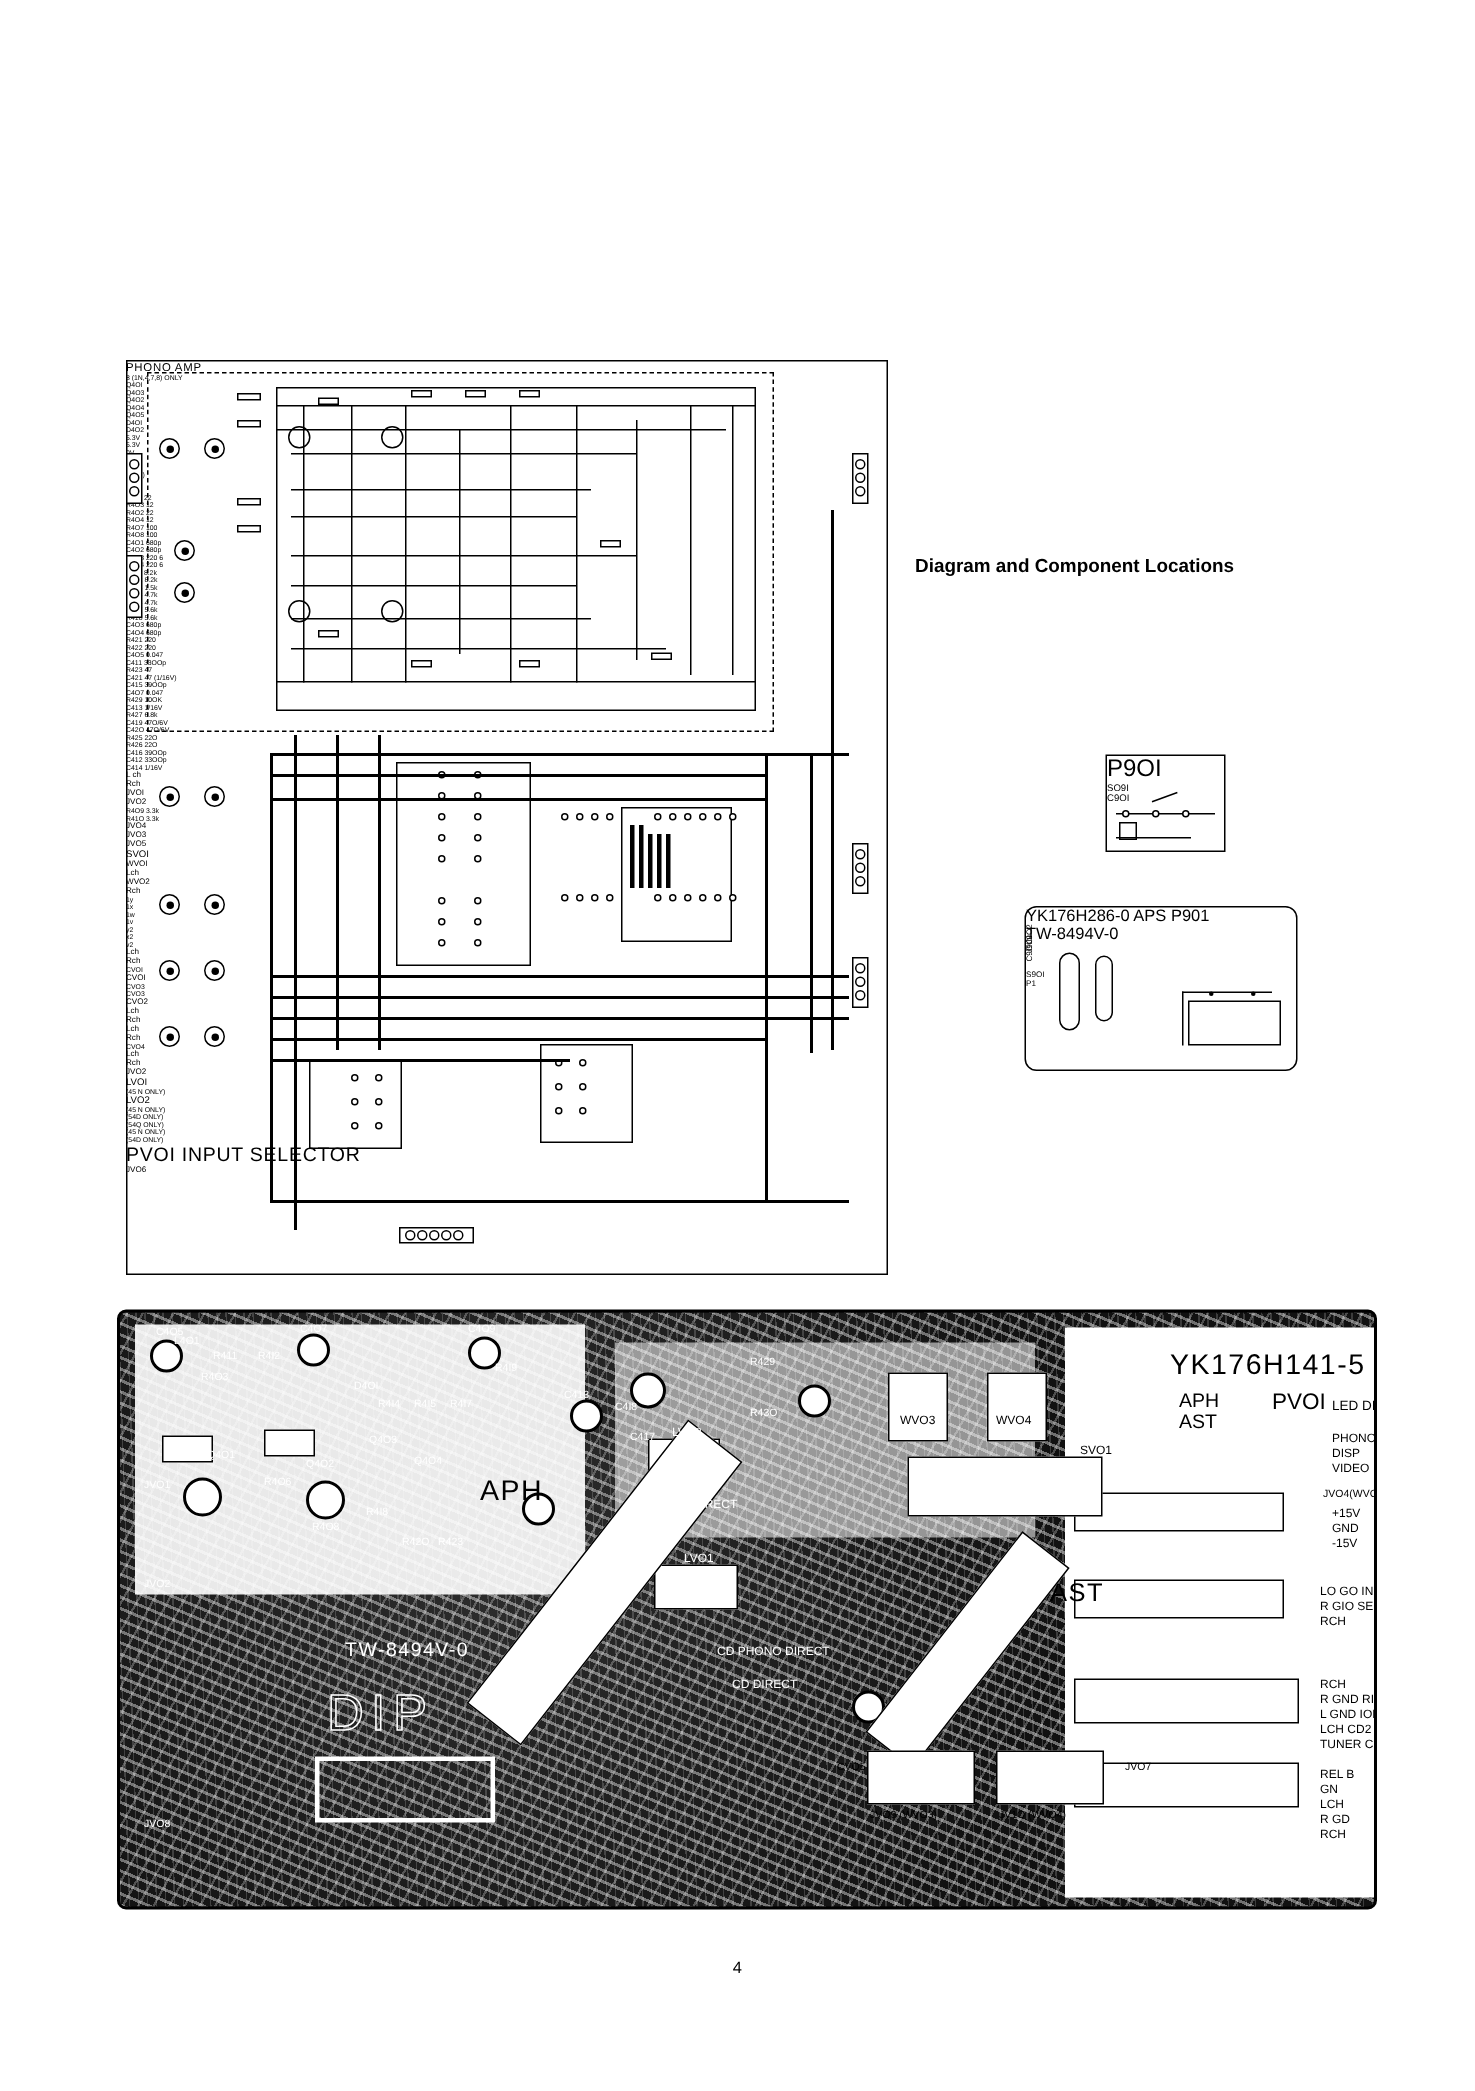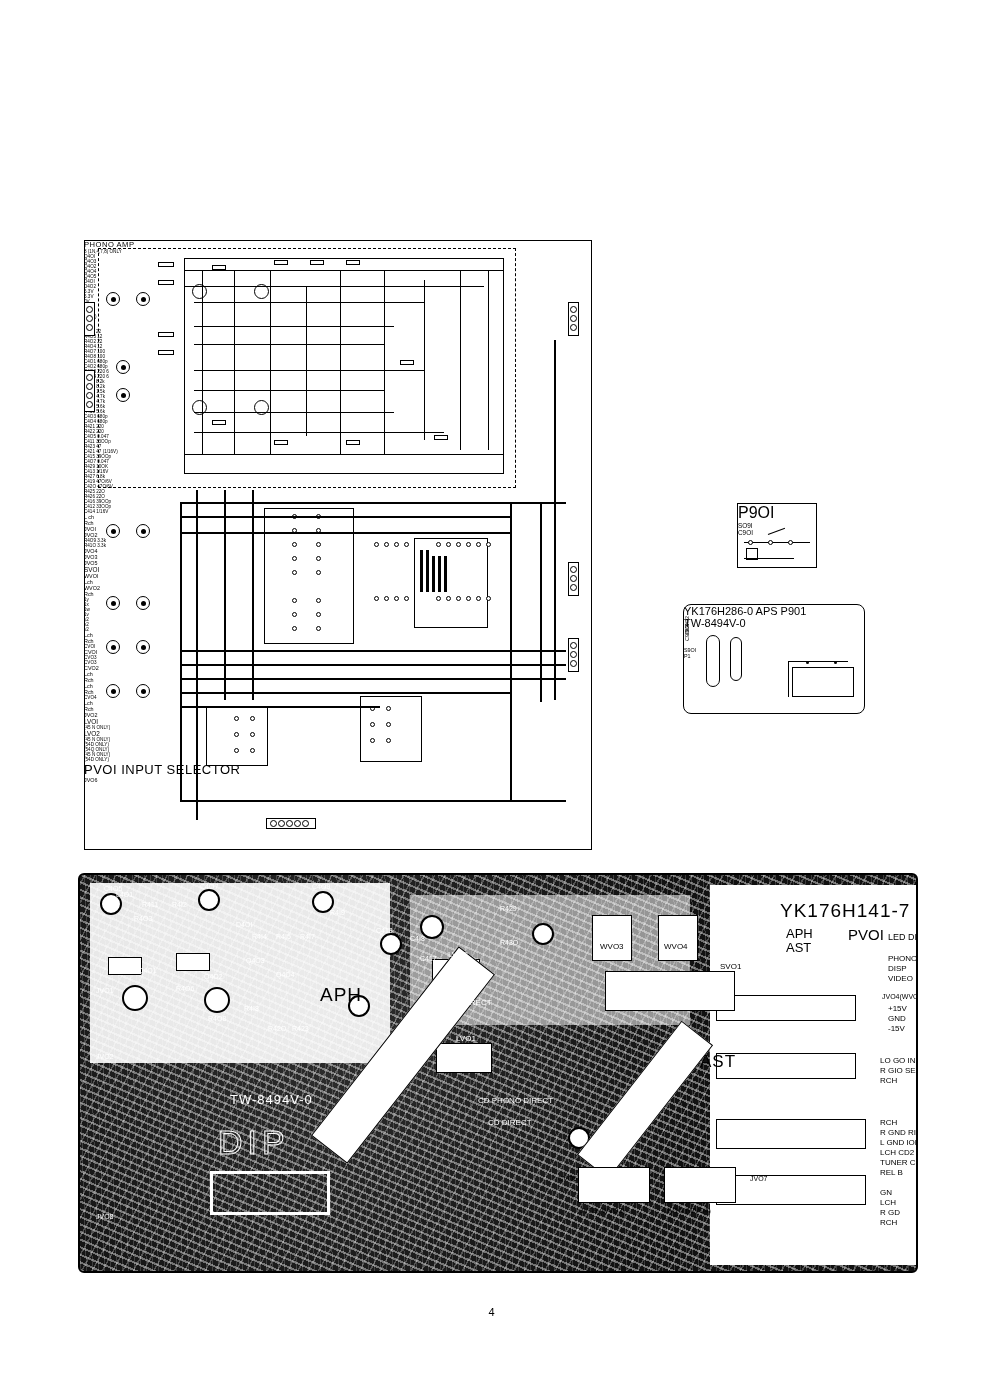--- a/index.html
+++ b/index.html
@@ -72,6 +72,7 @@
 
 
   <div class="p901-title">
+    <div>Diagram and Component Locations</div>
   </div>
 
   <div id="schematic">

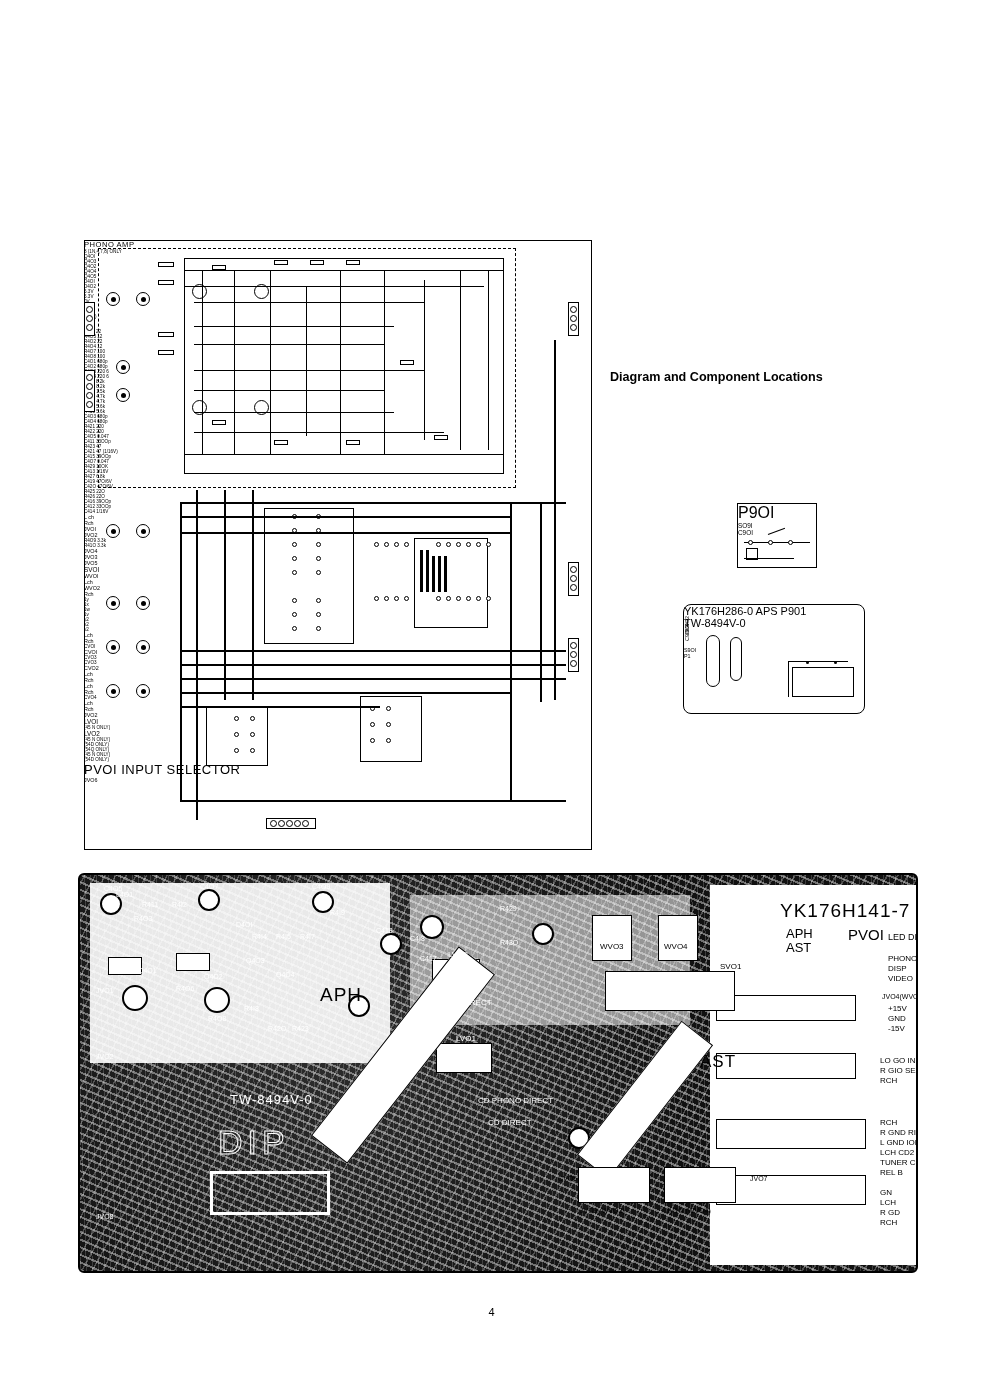--- a/index.html
+++ b/index.html
@@ -399,7 +399,7 @@
 
     <div class="white-zone" style="left:630px;top:10px;width:210px;height:380px;"></div>
 
-    <div class="lblk" style="left:700px;top:26px;font-size:19px;letter-spacing:1px;">YK176H141-7</div>
+    <div class="lblk" style="left:700px;top:26px;font-size:19px;letter-spacing:1px;">YK176H141-5</div>
     <div class="lblk" style="left:706px;top:52px;font-size:13px;">APH</div>
     <div class="lblk" style="left:706px;top:66px;font-size:13px;">AST</div>
     <div class="lblk" style="left:768px;top:52px;font-size:15px;">PVOI</div>

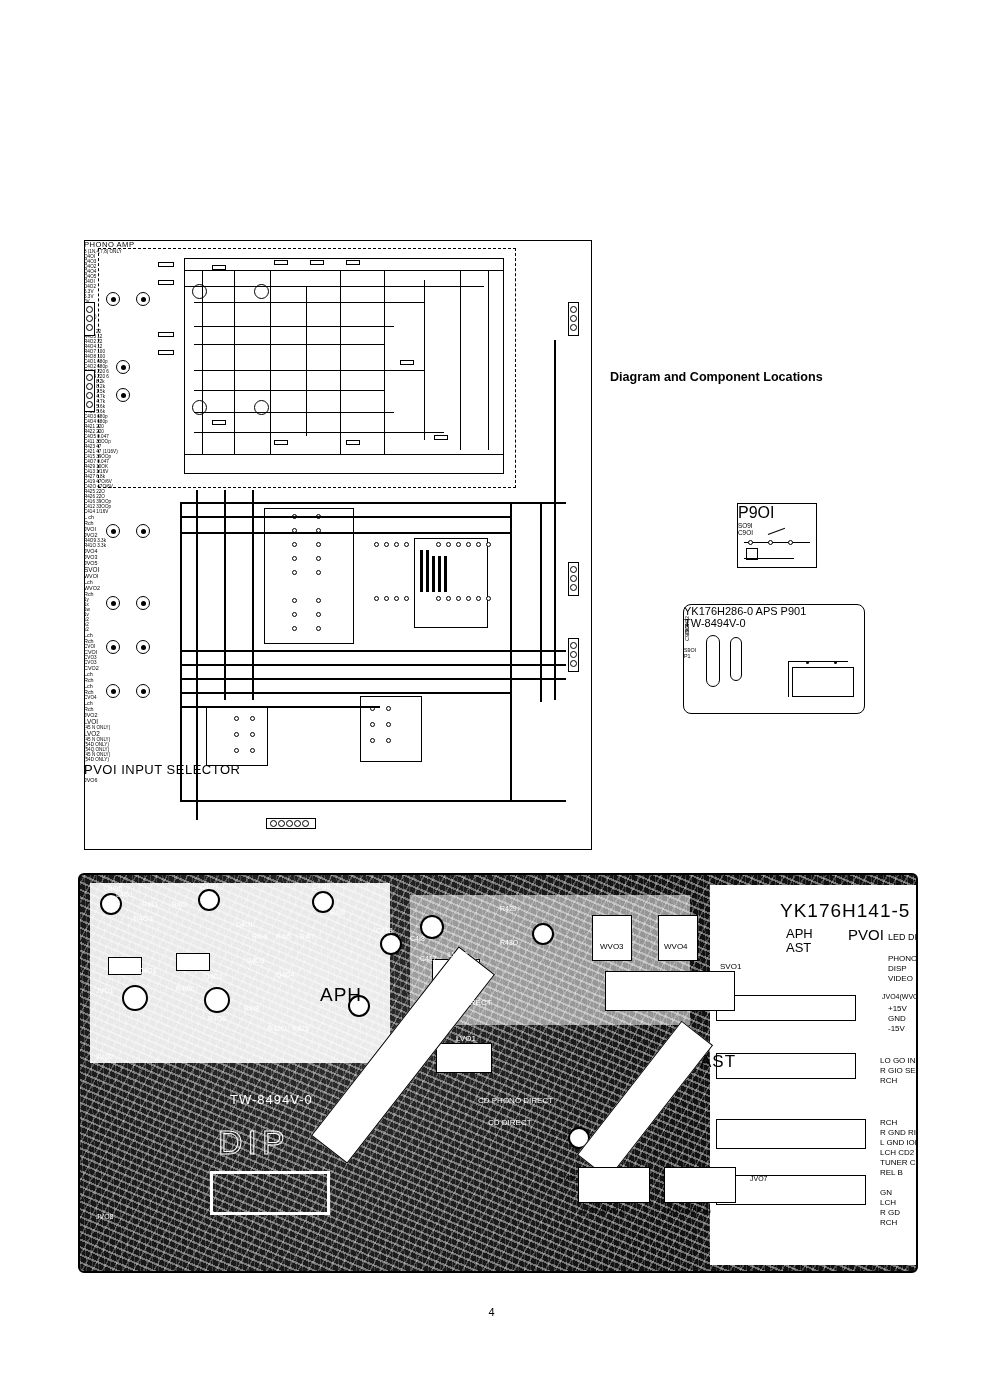--- a/index.html
+++ b/index.html
@@ -419,7 +419,7 @@
     <div class="lblk" style="left:800px;top:264px;font-size:8px;">L GND  IODE</div>
     <div class="lblk" style="left:800px;top:274px;font-size:8px;">LCH  CD2 PHONO</div>
     <div class="lblk" style="left:800px;top:284px;font-size:8px;">TUNER C1</div>
-    <div class="lblk" style="left:800px;top:294px;font-size:8px;">REL  B</div>
+    <div class="lblk" style="left:800px;top:304px;font-size:8px;">REL  B</div>
     <div class="lblk" style="left:800px;top:314px;font-size:8px;">GN</div>
     <div class="lblk" style="left:800px;top:324px;font-size:8px;">LCH</div>
     <div class="lblk" style="left:800px;top:334px;font-size:8px;">R GD</div>

